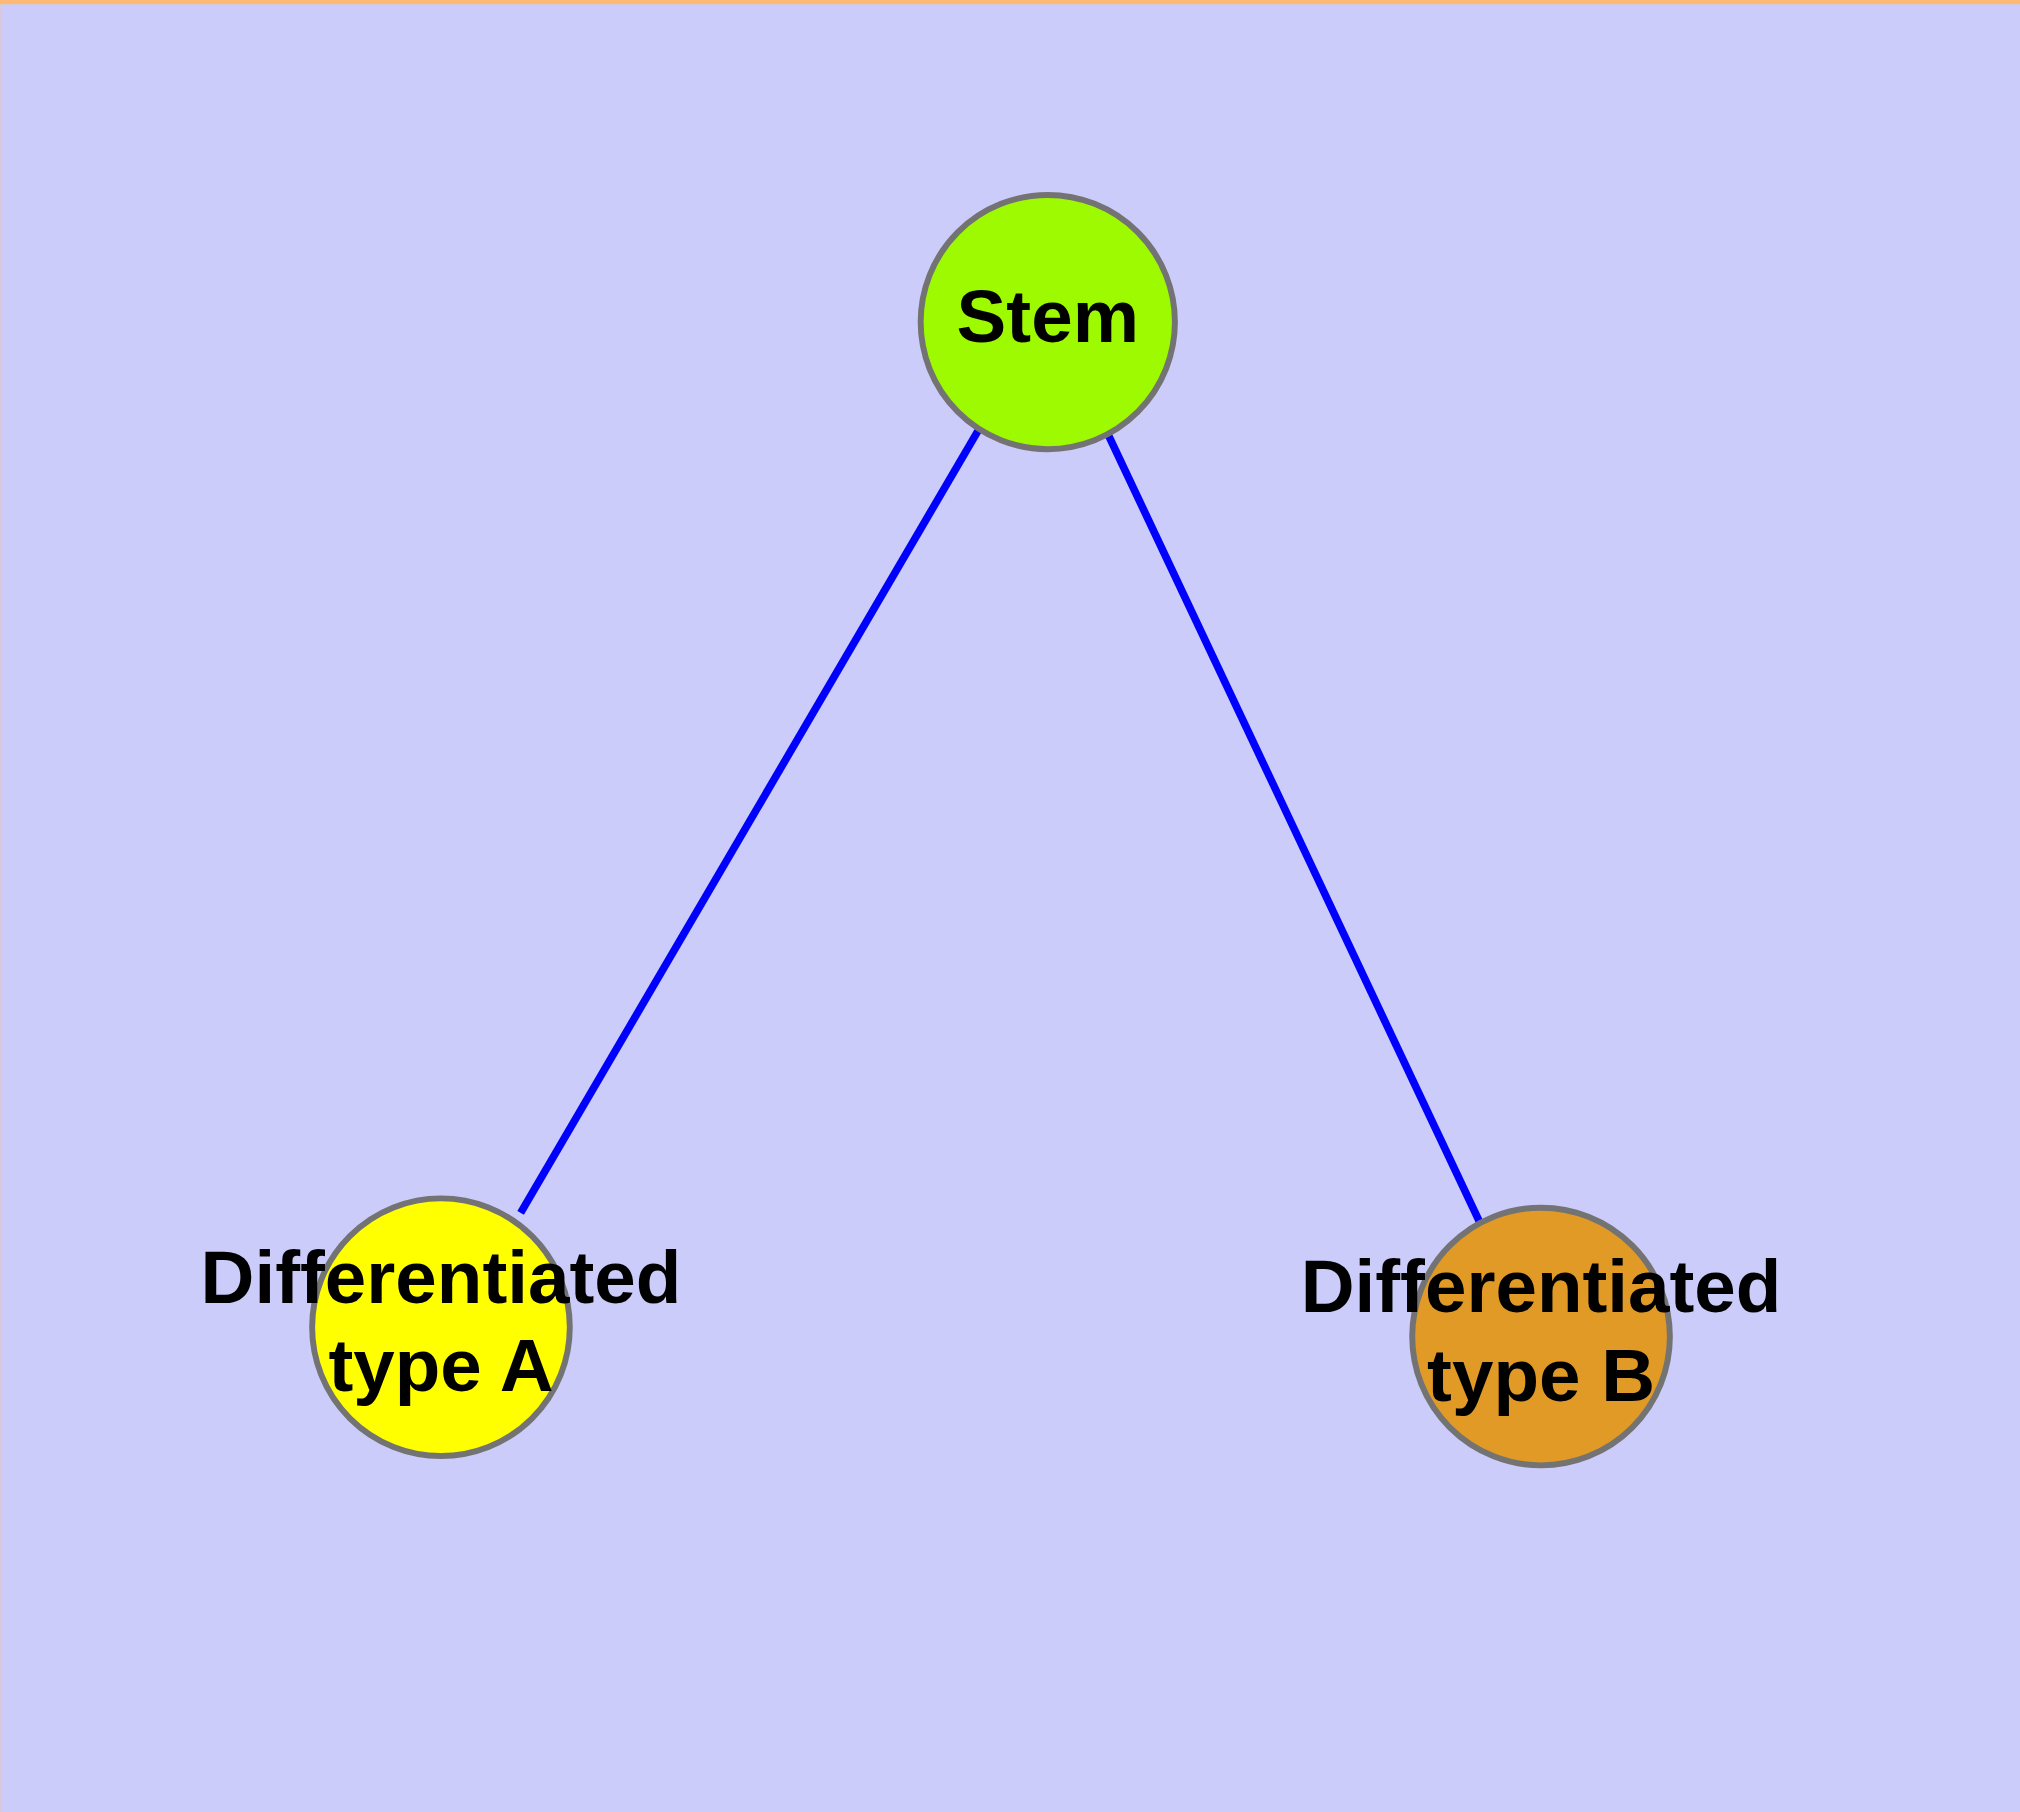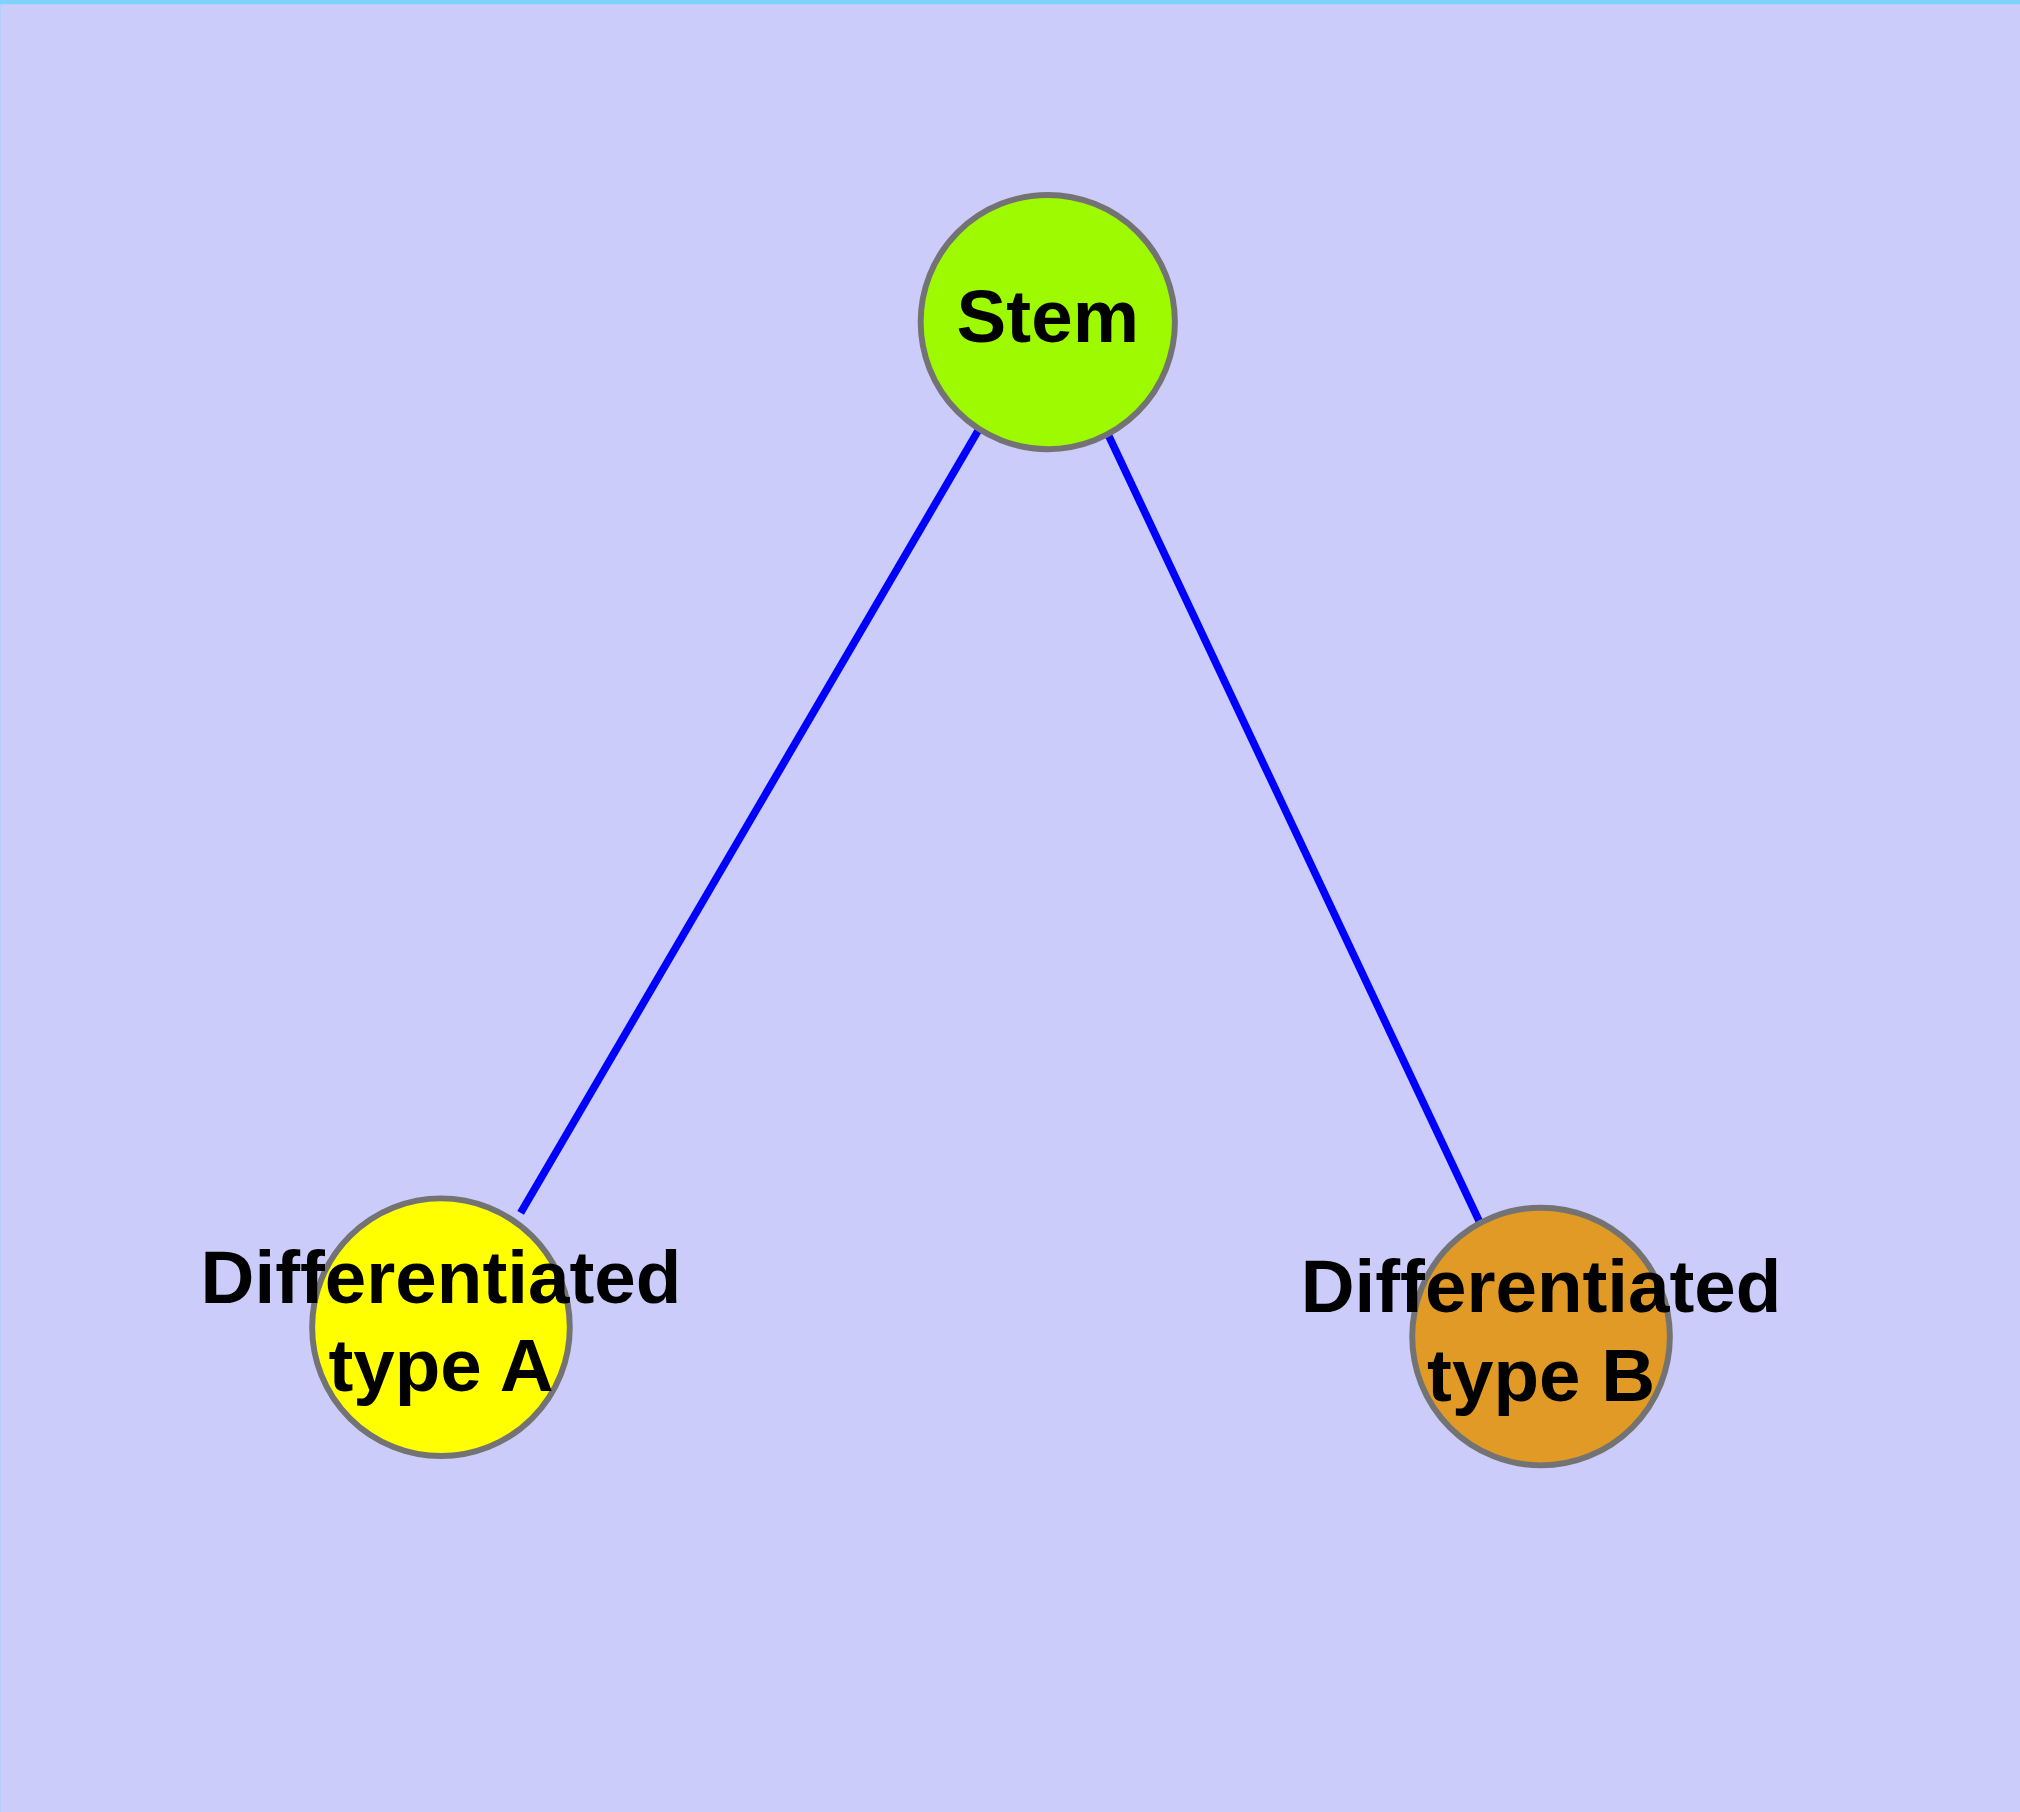--- a/index.html
+++ b/index.html
@@ -40,7 +40,7 @@
 </head>
 <body>
 
-<div id="canvas-root" style="background: #7dd3fc;">
+<div id="canvas-root" style="background: #fdba74;">
   <svg id="graph-svg" viewBox="0 0 2384 2138" xmlns="http://www.w3.org/2000/svg">
 
     <rect id="plot-background" x="0" y="5" width="2384" height="2133" fill="#CCCCFA"></rect>

